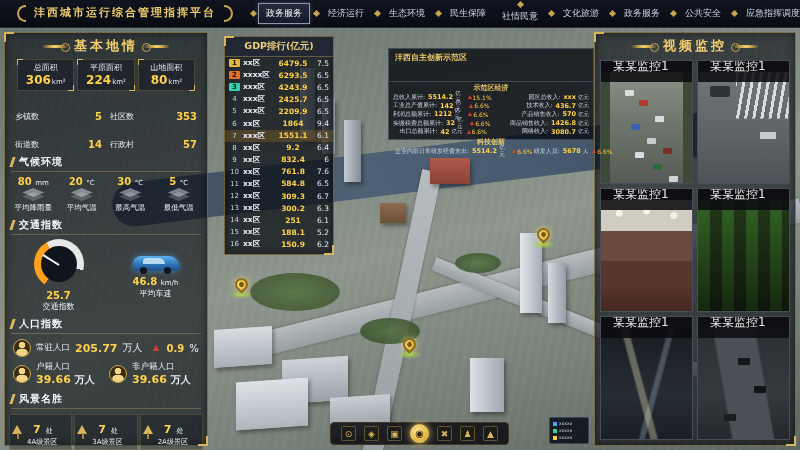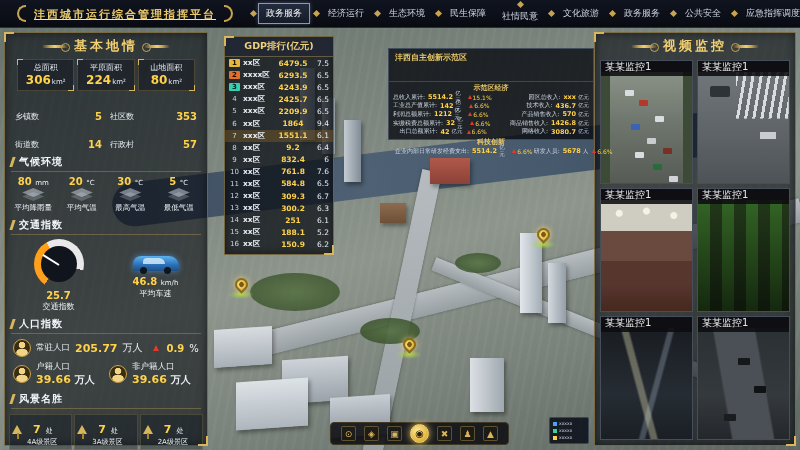--- a/index.html
+++ b/index.html
@@ -17,7 +17,7 @@
                linear-gradient(180deg,#1a1712,#0d0b08); }
   .lion { width:16px; height:18px; margin-left:6px; border-radius:4px 4px 2px 2px;
     background:linear-gradient(180deg,#8a6a2c,#3e2f12); box-shadow:0 1px 0 #000; }
-  .titlewrap { display:flex; align-items:flex-end; margin-left:8px;text-decoration:underline; }
+  .titlewrap { display:flex; align-items:flex-start; margin-left:8px; }
   .tbr { width:9px; height:17px; border:2px solid #c9a44e; border-radius:9px 0 0 9px; border-right:none; }
   .tbr.r { border-radius:0 9px 9px 0; border:2px solid #c9a44e; border-left:none; }
   .apptitle { color:#e8c86a; font-size:11px; font-weight:bold; letter-spacing:2px; padding:0 8px; white-space:nowrap; }

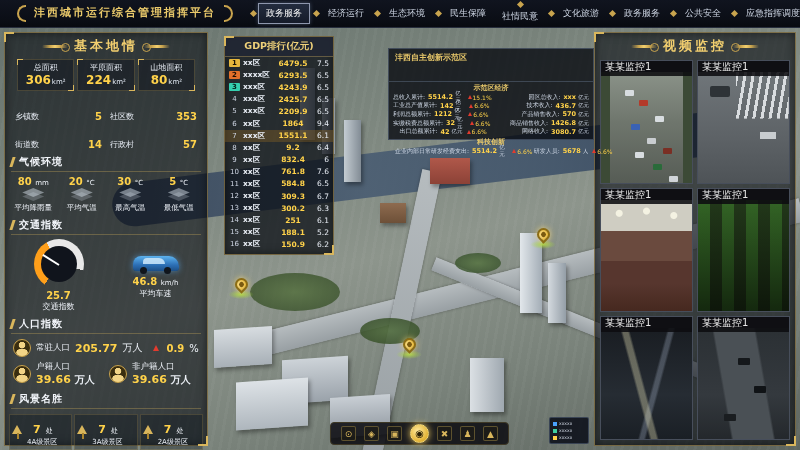--- a/index.html
+++ b/index.html
@@ -177,8 +177,8 @@
   #videopanel { left:594px; top:32px; width:202px; height:414px; display:flex; flex-direction:column; }
   .vgrid { flex:1; display:grid; grid-template-columns:1fr 1fr; grid-auto-rows:1fr; gap:4px; padding:3px 5px 5px; }
   .cam { position:relative; border:1px solid rgba(120,130,150,.45); overflow:hidden; cursor:pointer; background:#20242a; }
-  .camlabel { position:absolute; top:0; left:0; right:0; height:15px; z-index:3;
-    background:rgba(12,13,16,.88); color:#e8e8e8; font-size:10px; line-height:11px; padding-left:4px; }
+  .camlabel { position:absolute; top:0; left:0; right:0; height:21px; z-index:3;
+    background:rgba(12,13,16,.88); color:#e8e8e8; font-size:12px; line-height:11px; padding-left:12px; }
   .camview { position:absolute; inset:11px 0 0 0; }
   .cam:nth-of-type(1) .camview { background:
       linear-gradient(90deg,#3c4a36 0 10%, transparent 10% 90%, #3c4a36 90%),

